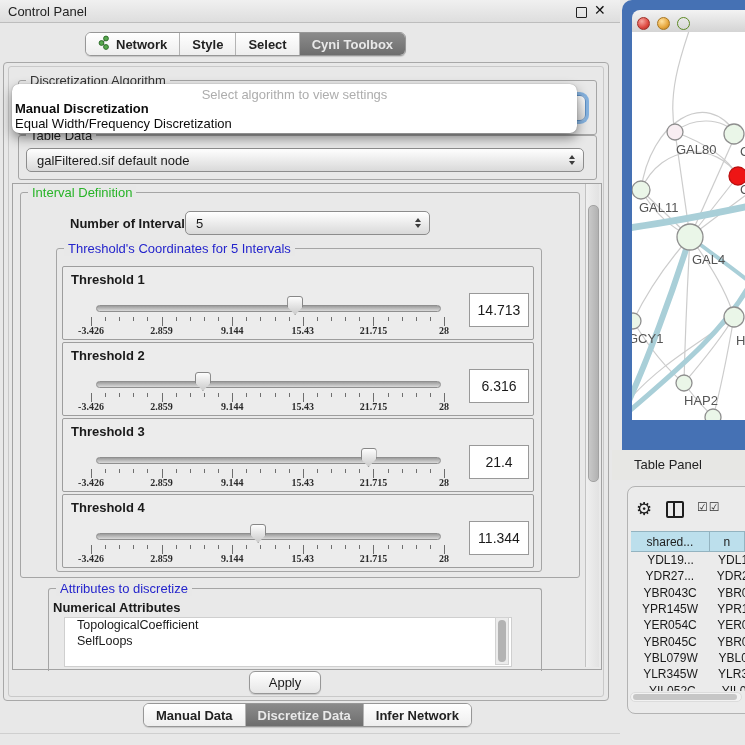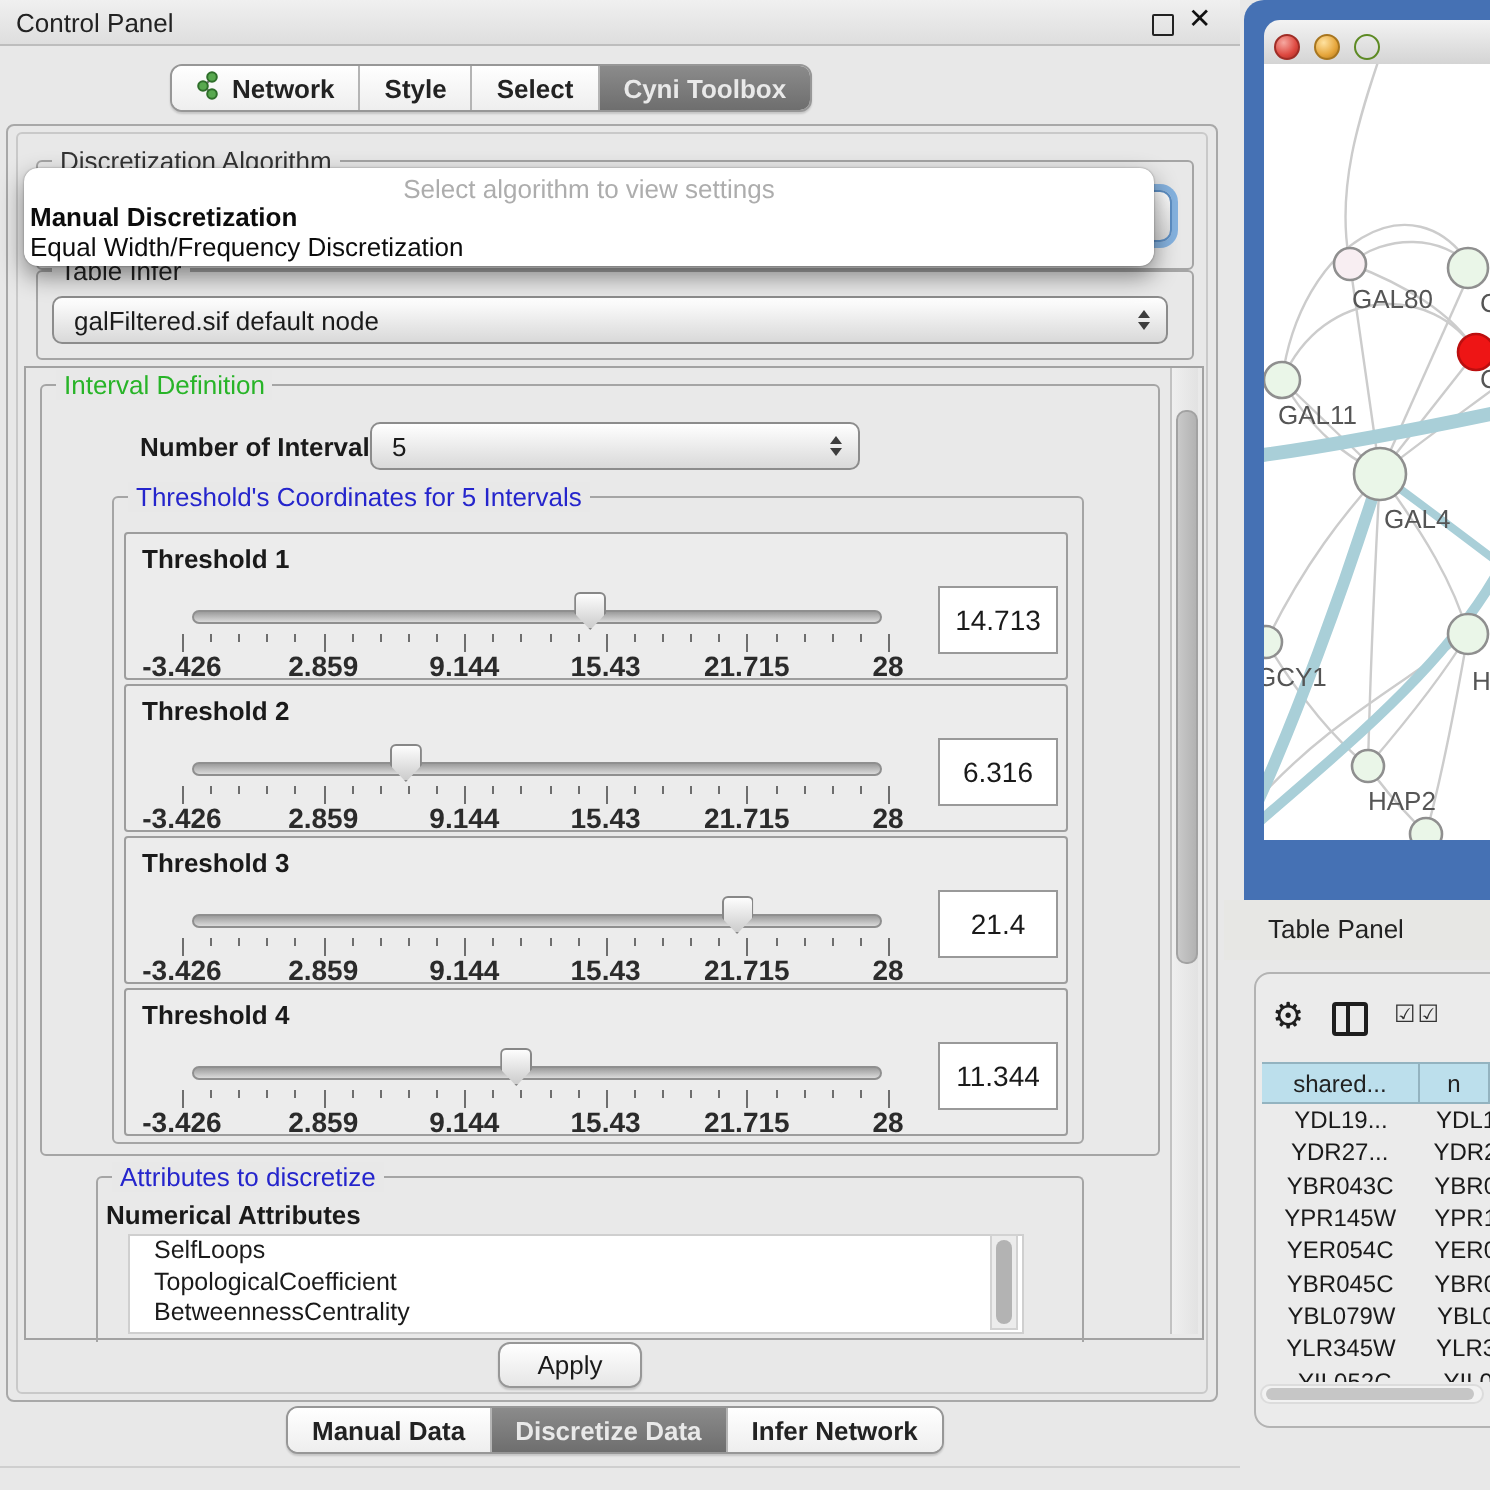--- a/index.html
+++ b/index.html
@@ -125,7 +125,7 @@
      box-shadow:0 0 0 3px rgba(100,160,220,.75);border-color:#5d8fc4;"></div>
 
 <div class="abs group" style="left:18px;top:135px;width:577px;height:43px;">
-  <span class="gtitle" style="color:#222;">Table Infer</span>
+  <span class="gtitle" style="color:#222;">Table Data</span>
 </div>
 <div class="abs combo" style="left:26px;top:148px;width:558px;height:24px;">
   <span>galFiltered.sif default node</span>

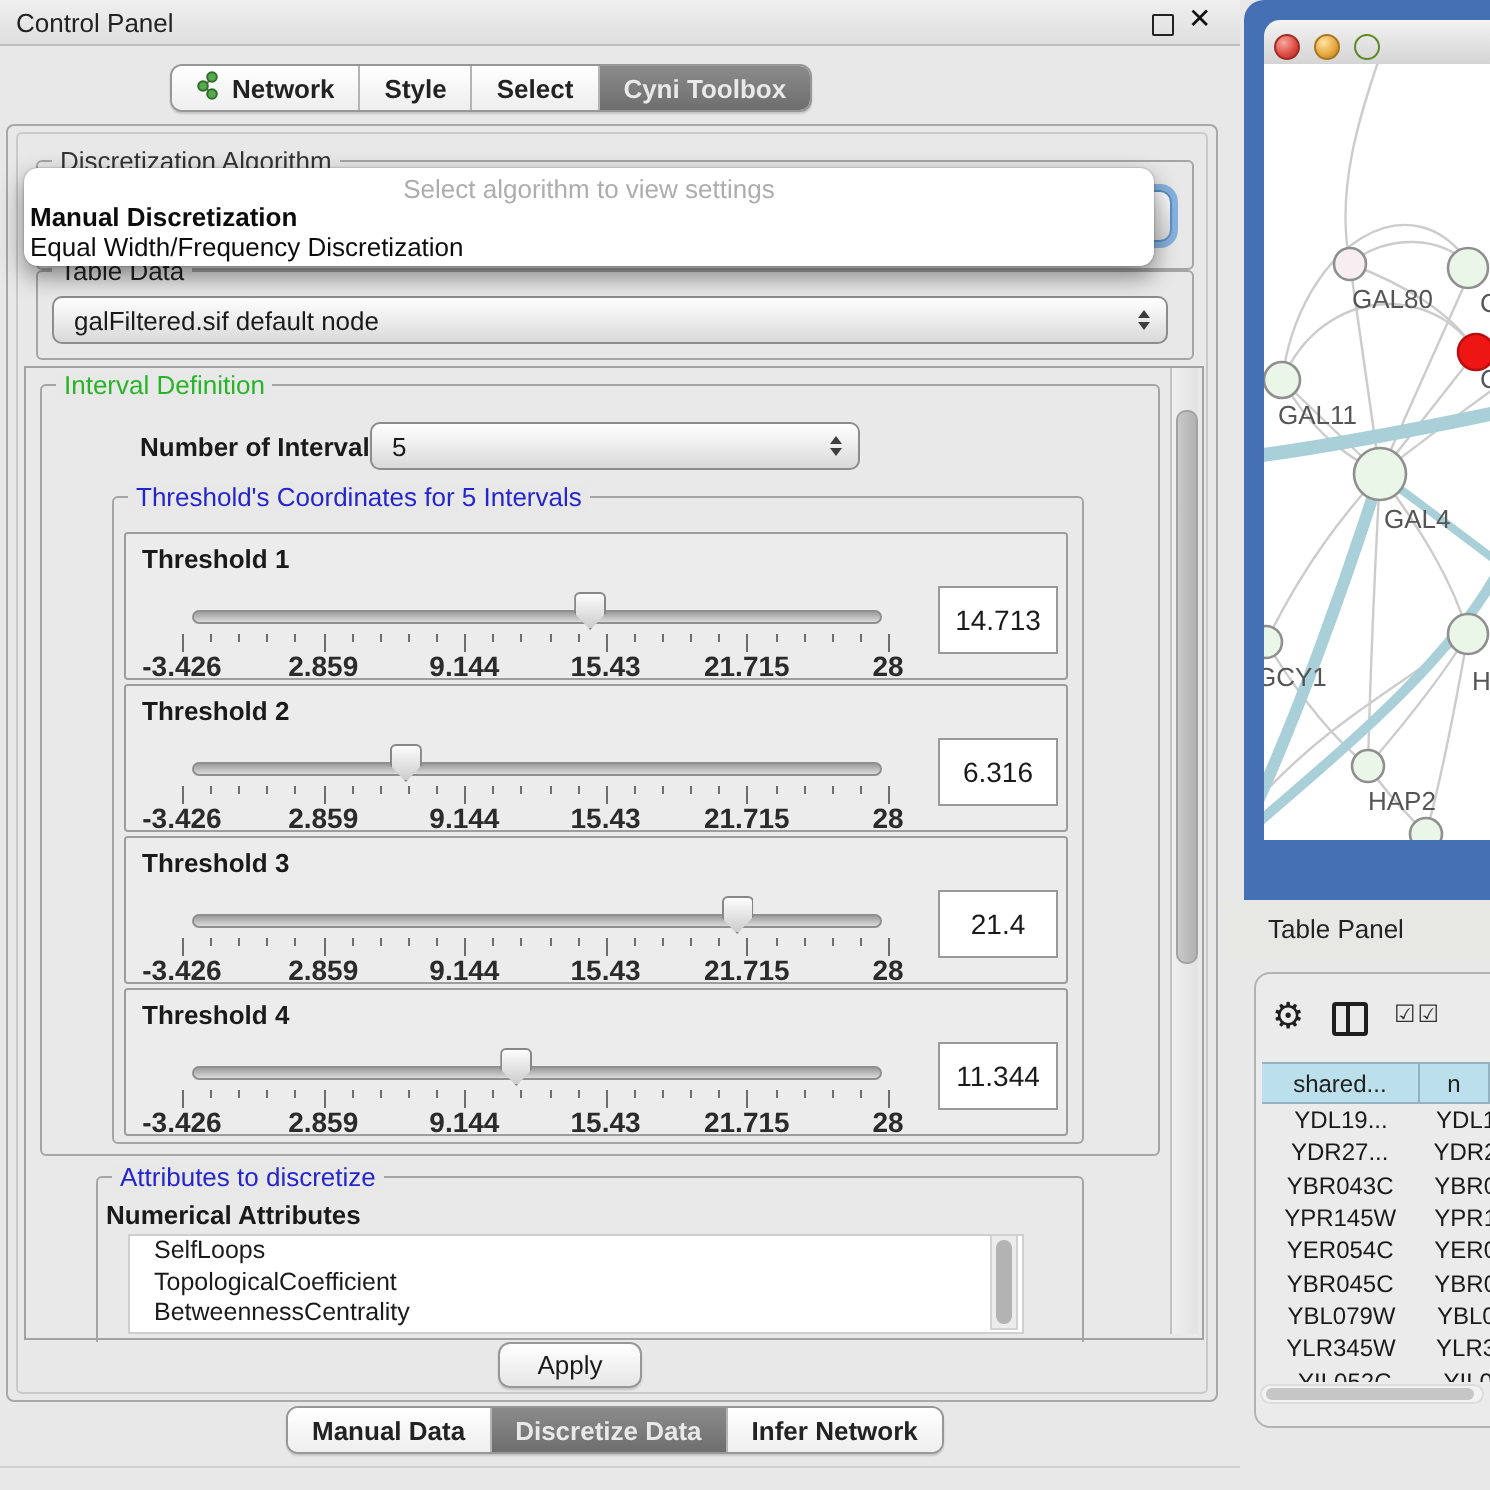--- a/index.html
+++ b/index.html
@@ -44,7 +44,7 @@
   .tick{position:absolute;top:0;width:1px;height:4px;background:#6e6e6e;}
   .tick.major{height:9px;}
   .scale{position:absolute;left:28px;top:58px;width:354px;height:12px;}
-  .scale span{position:absolute;top:0;transform:translateX(-50%);font-size:14px;font-weight:bold;color:#2b2b2b;white-space:nowrap;}
+  .scale span{position:absolute;top:0;transform:translateX(-50%);font-size:10px;font-weight:bold;color:#2b2b2b;white-space:nowrap;font-family:Liberation Serif, serif;}
   .val{position:absolute;left:406px;top:26px;width:58px;height:32px;background:#fff;border:1px solid #999;
     font-size:14px;display:flex;align-items:center;justify-content:center;}
   .vscroll{left:585px;top:184px;width:13px;height:483px;background:linear-gradient(90deg,#efefef,#e2e2e2);

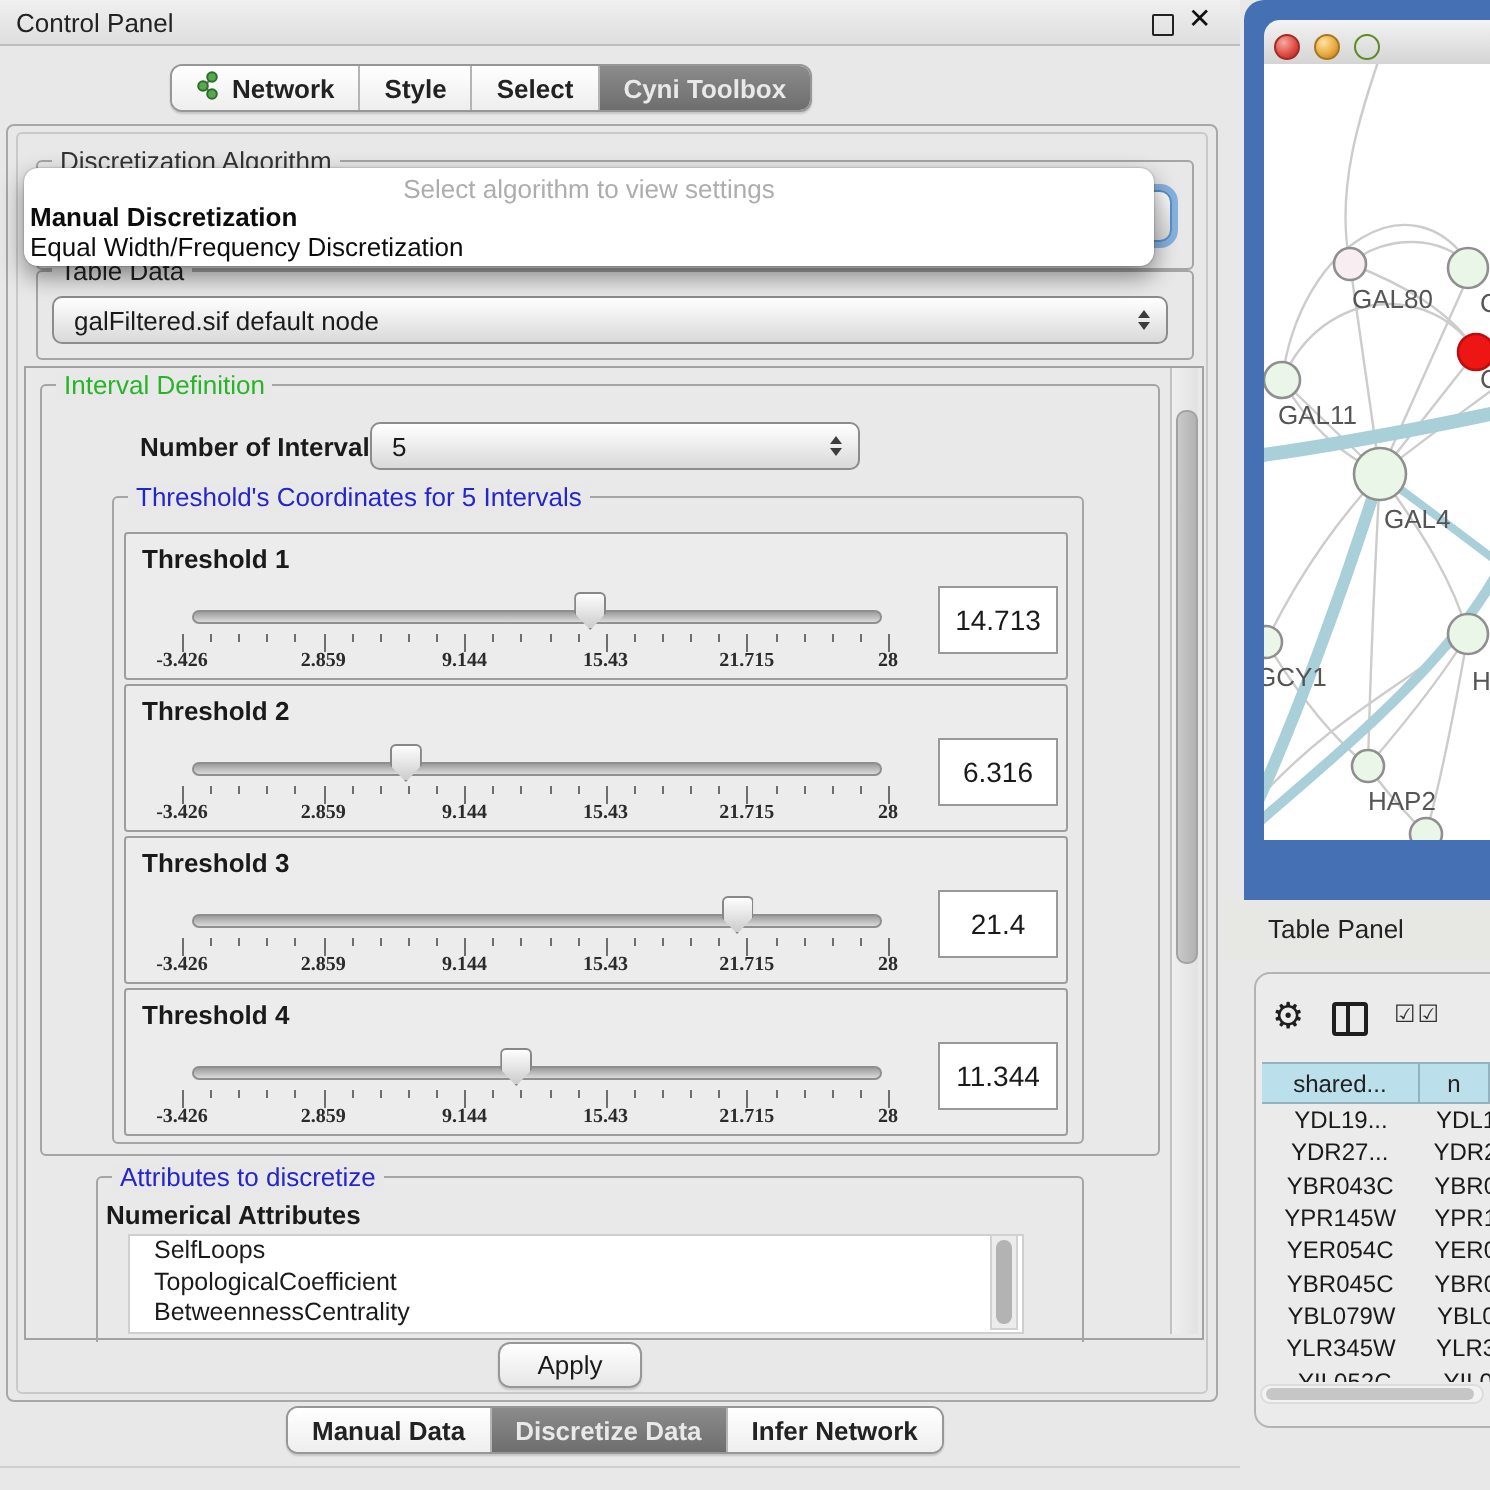--- a/index.html
+++ b/index.html
@@ -327,8 +327,8 @@
 </div>
 <div class="abs" style="left:53px;top:600px;font-size:13px;font-weight:bold;">Numerical Attributes</div>
 <div class="abs listbox">
+  <div class="li">TopologicalCoefficient</div>
   <div class="li">SelfLoops</div>
-  <div class="li">TopologicalCoefficient</div>
   <div class="li">BetweennessCentrality</div>
 </div>
 <div class="abs lscroll">

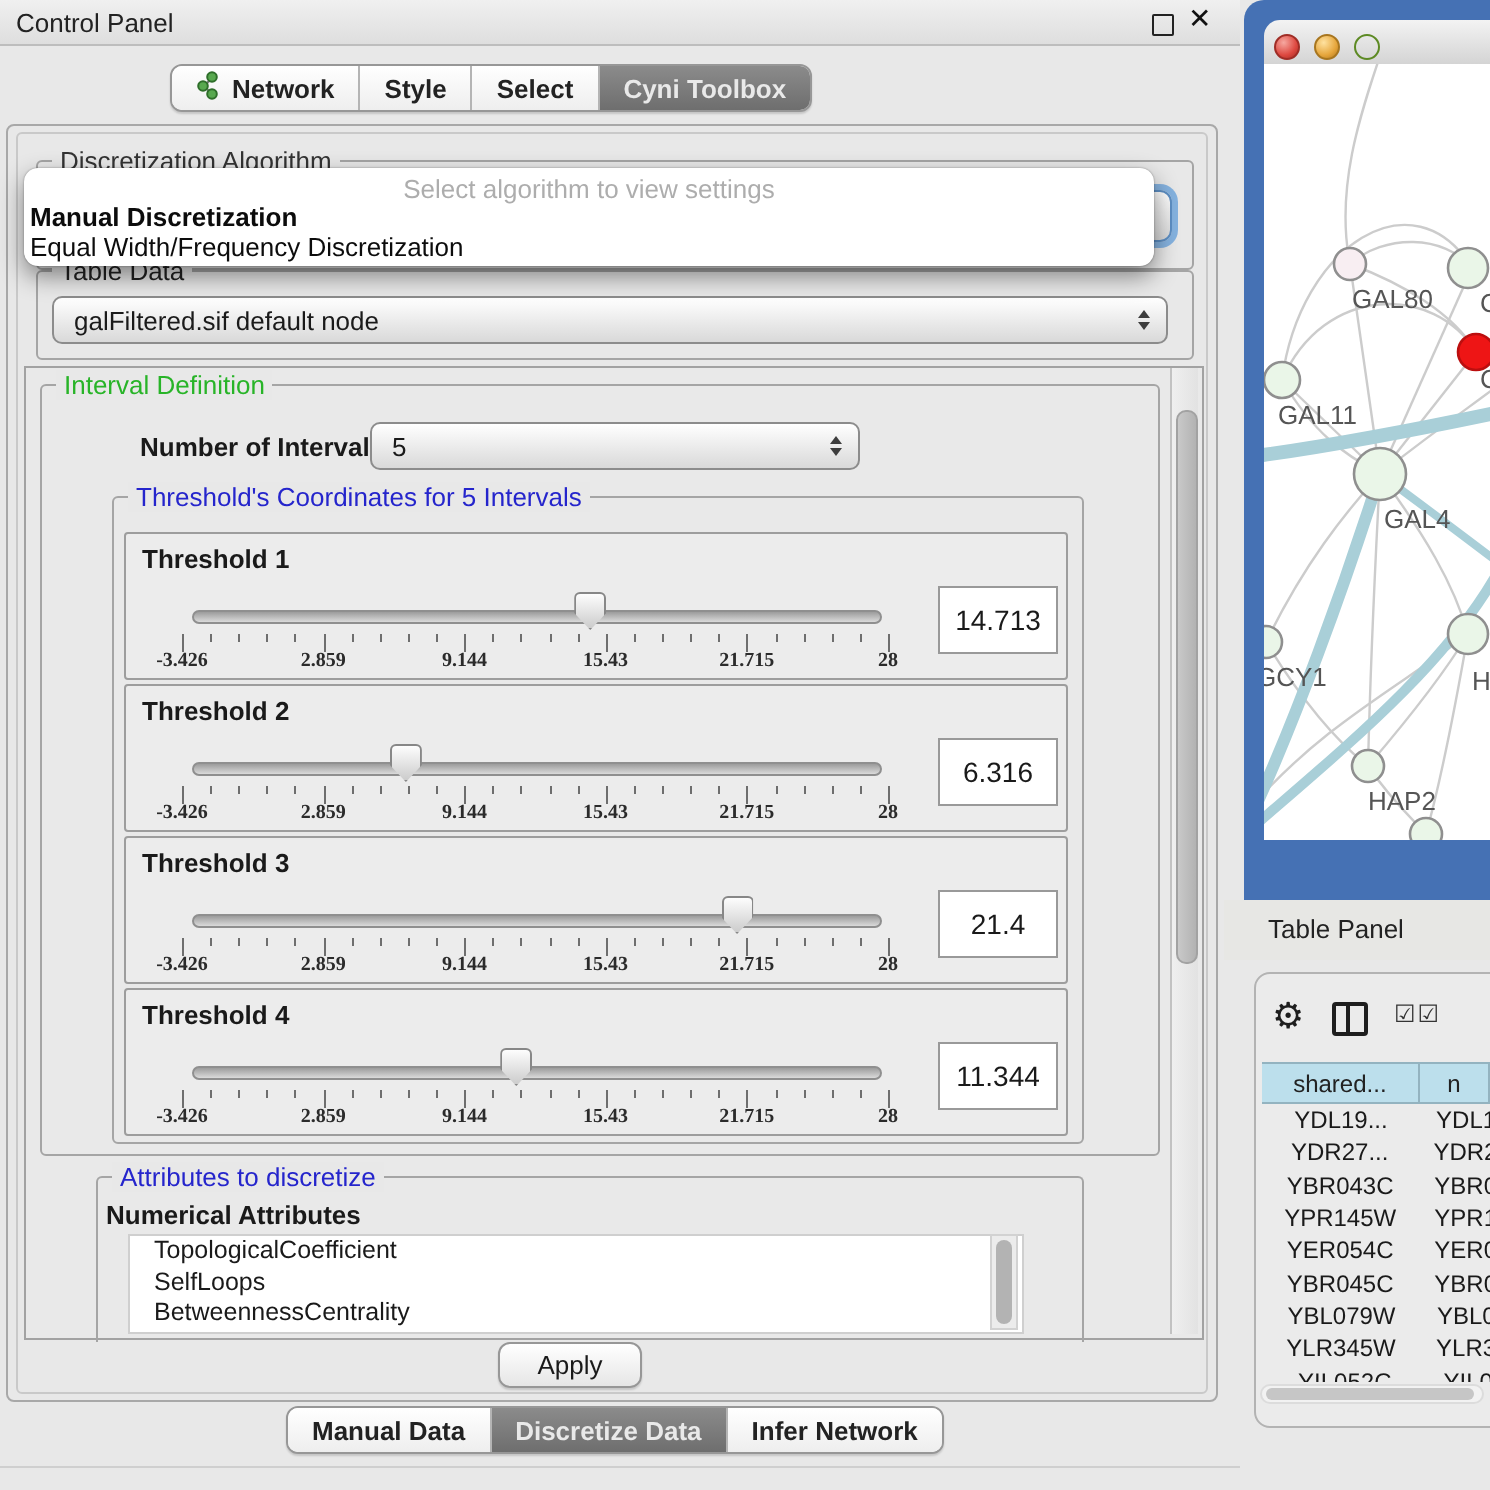--- a/index.html
+++ b/index.html
@@ -329,7 +329,6 @@
 <div class="abs listbox">
   <div class="li">TopologicalCoefficient</div>
   <div class="li">SelfLoops</div>
-  <div class="li">BetweennessCentrality</div>
 </div>
 <div class="abs lscroll">
     <div class="th"></div>

